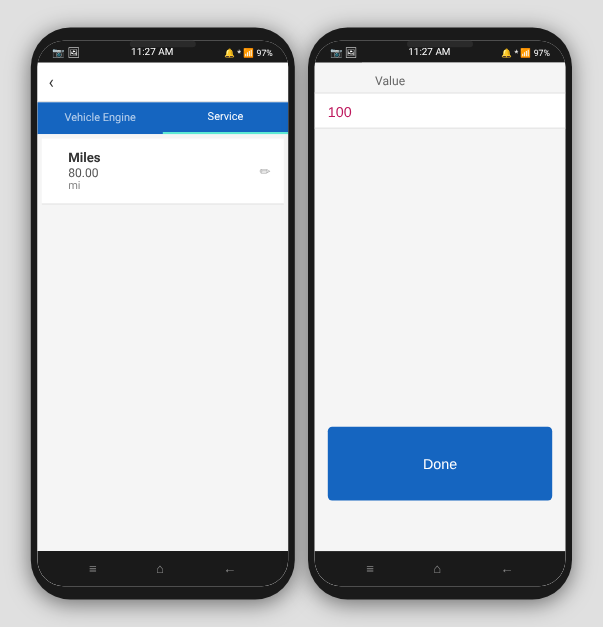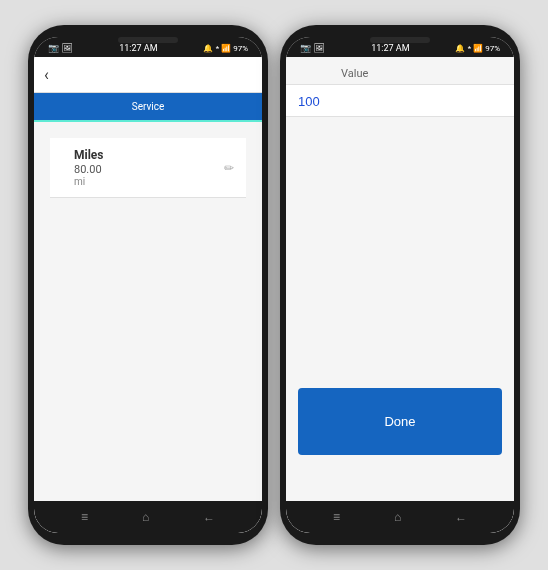--- a/index.html
+++ b/index.html
@@ -267,6 +267,7 @@
     </div>
 
     <div class="tab-bar">
+      <div class="tab">Vehicle Engine</div>
       <div class="tab active">Service</div>
     </div>
 

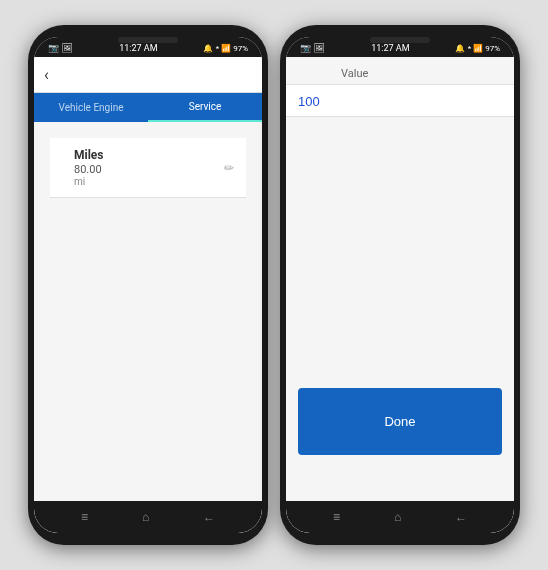--- a/index.html
+++ b/index.html
@@ -185,7 +185,7 @@
 
     .value-input {
       font-size: 13px;
-      color: #1d4ed8;
+      color: #be185d;
       border: none;
       outline: none;
       width: 100%;

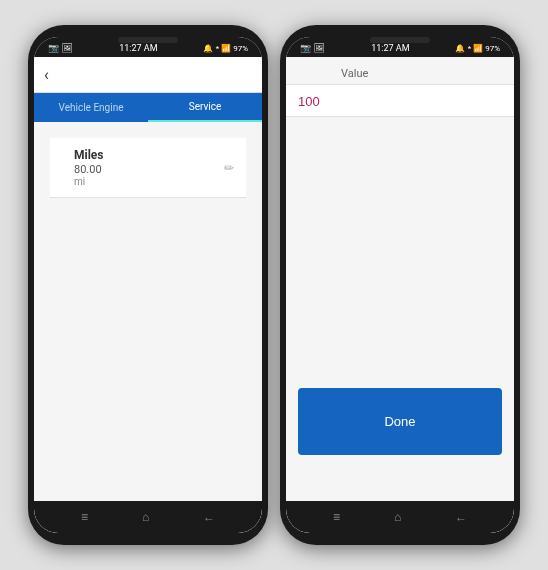--- a/index.html
+++ b/index.html
@@ -133,7 +133,7 @@
     
     .card {
       background: #fff;
-      margin: 16px;
+      margin: 4px;
       padding: 10px 24px;
       border-bottom: 1px solid #e0e0e0;
       position: relative;

